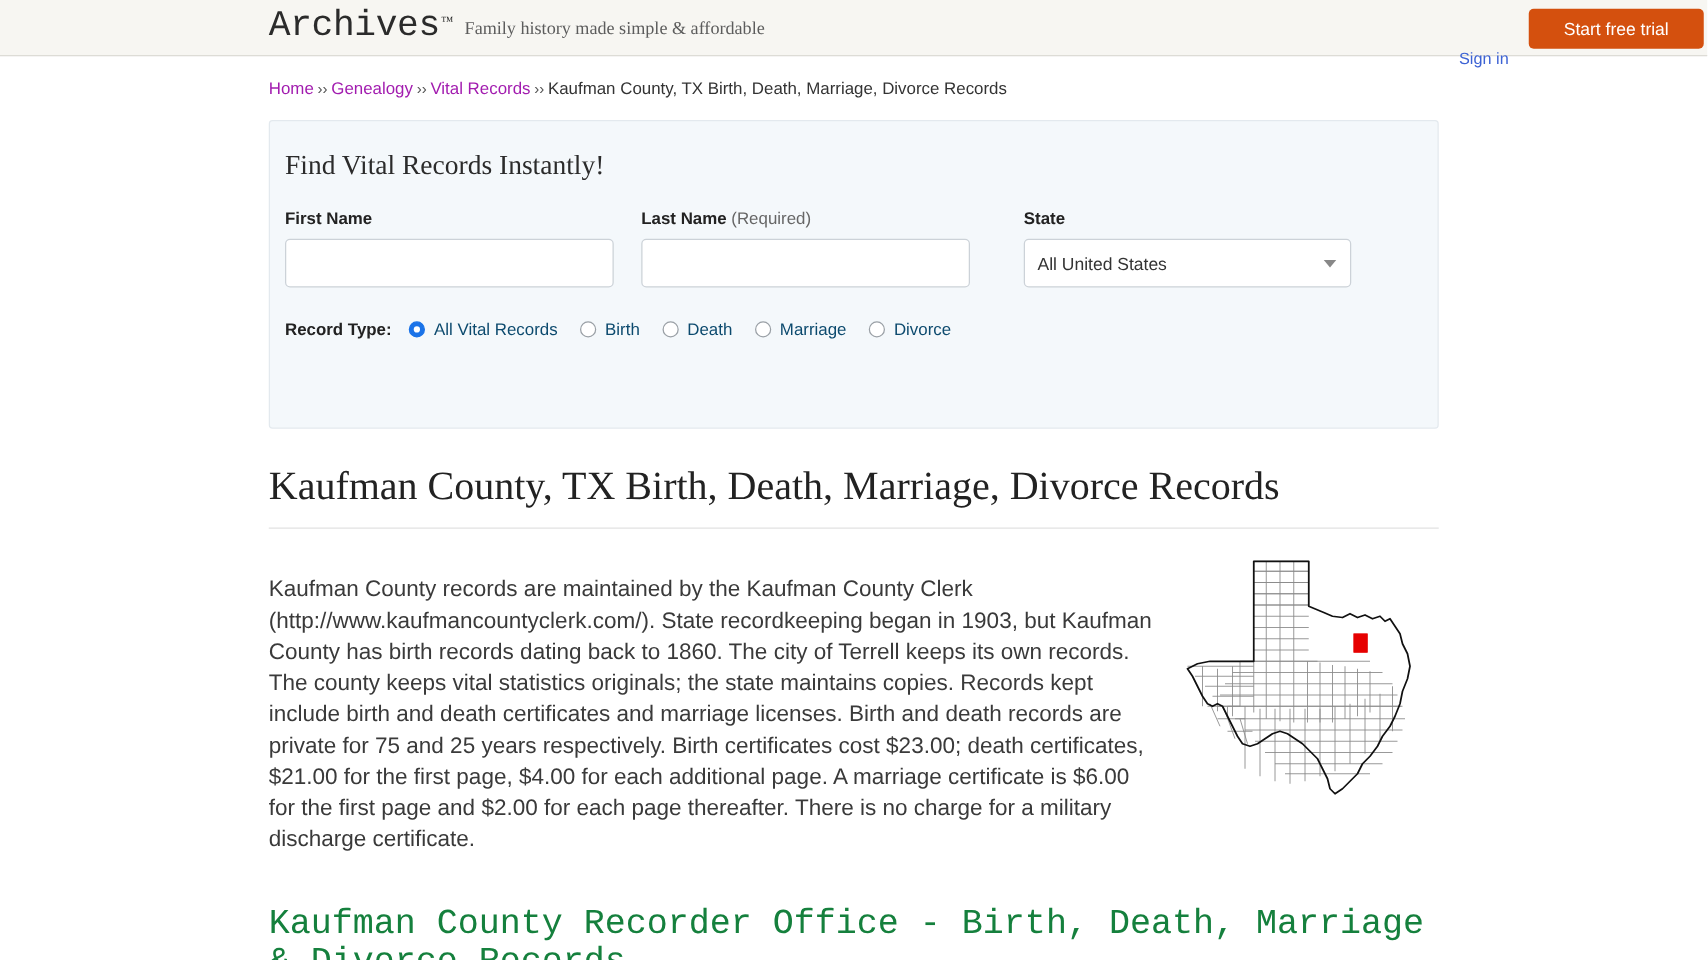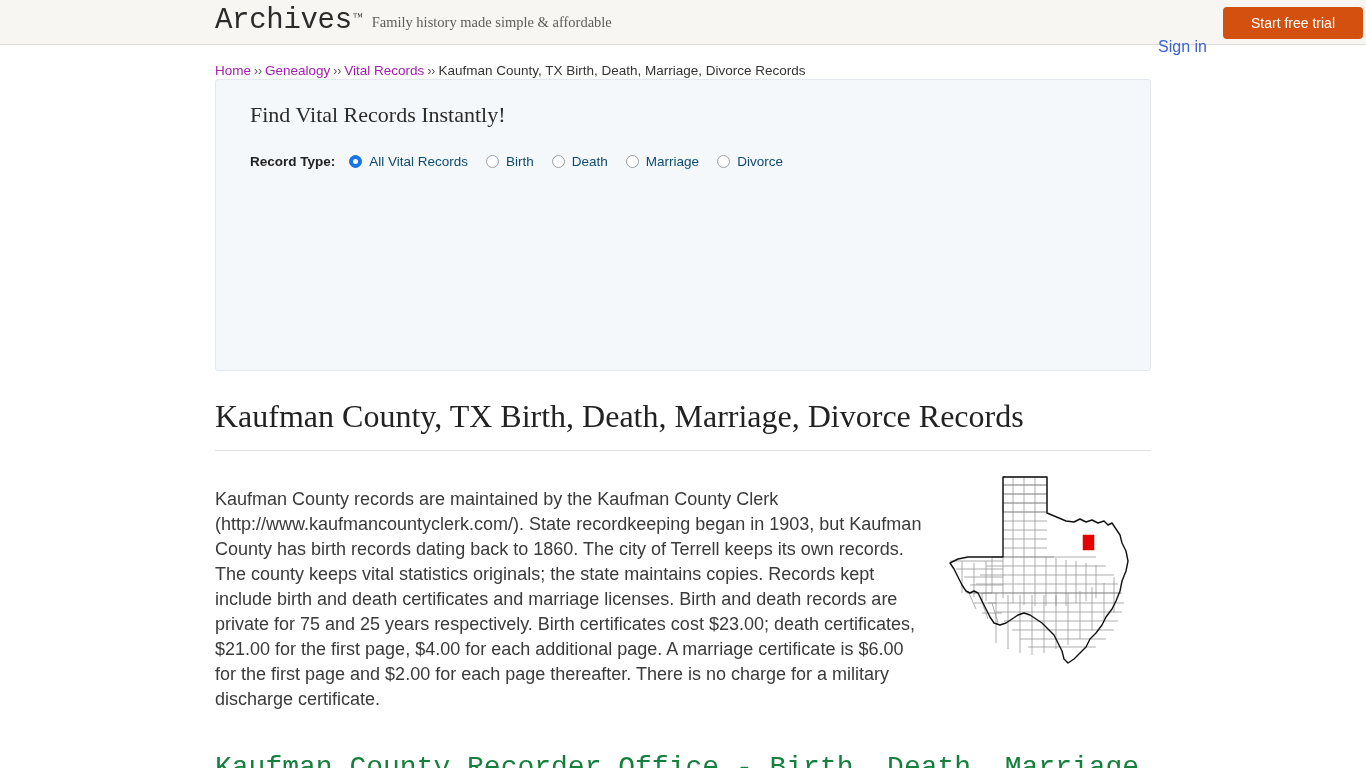--- a/index.html
+++ b/index.html
@@ -68,7 +68,7 @@
   }
   .signin-link {
     color: #3c62d4;
-    font-size: 16px;
+    font-size: 13px;
     text-decoration: none;
     cursor: pointer;
     margin-top: 48px;

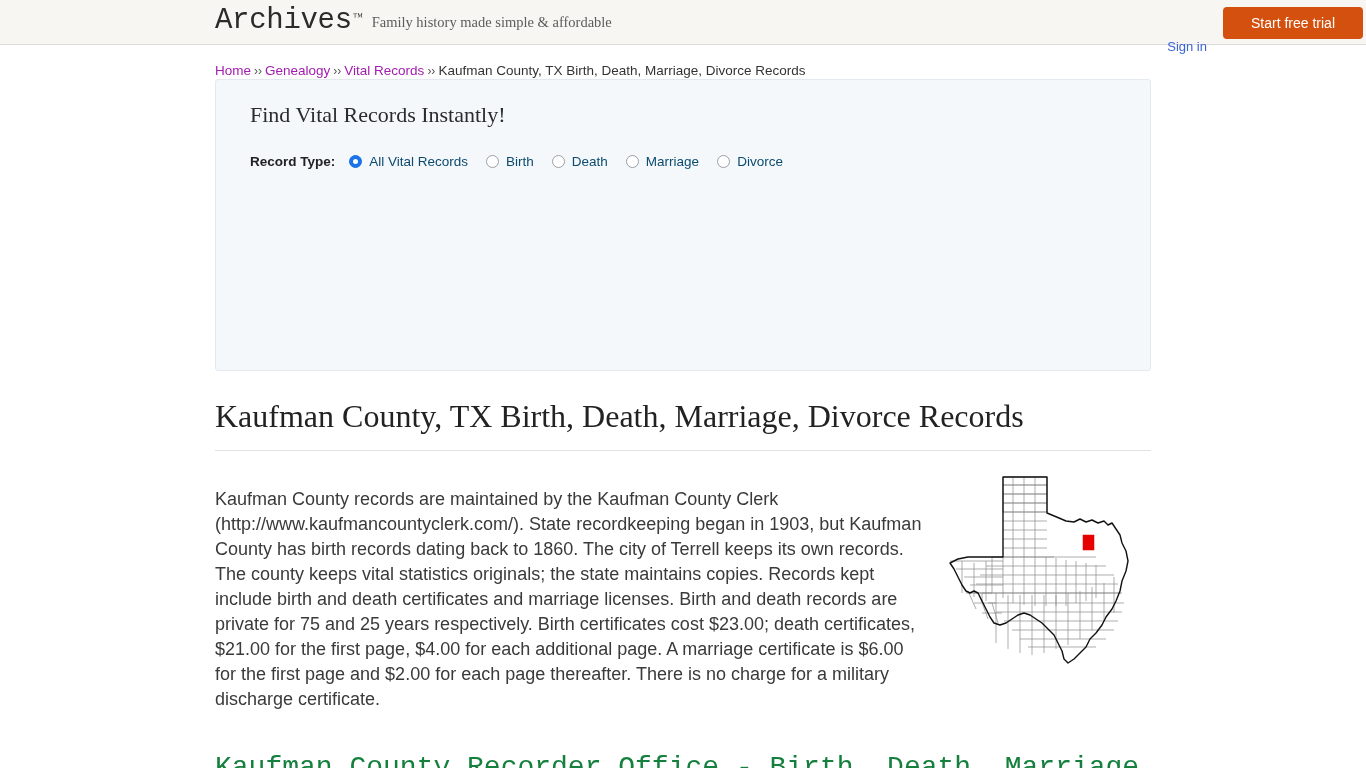--- a/index.html
+++ b/index.html
@@ -115,12 +115,12 @@
 
   
   .search-panel {
-    margin-top: 0;
+    margin-top: 17px;
     background: #f4f8fb;
     border: 1px solid #e3e9ee;
     border-radius: 3px;
-    padding: 22px 24px 26px 34px;
-    height: 292px;
+    padding: 22px 24px 26px 12px;
+    height: 247px;
     position: relative;
   }
   .panel-title {

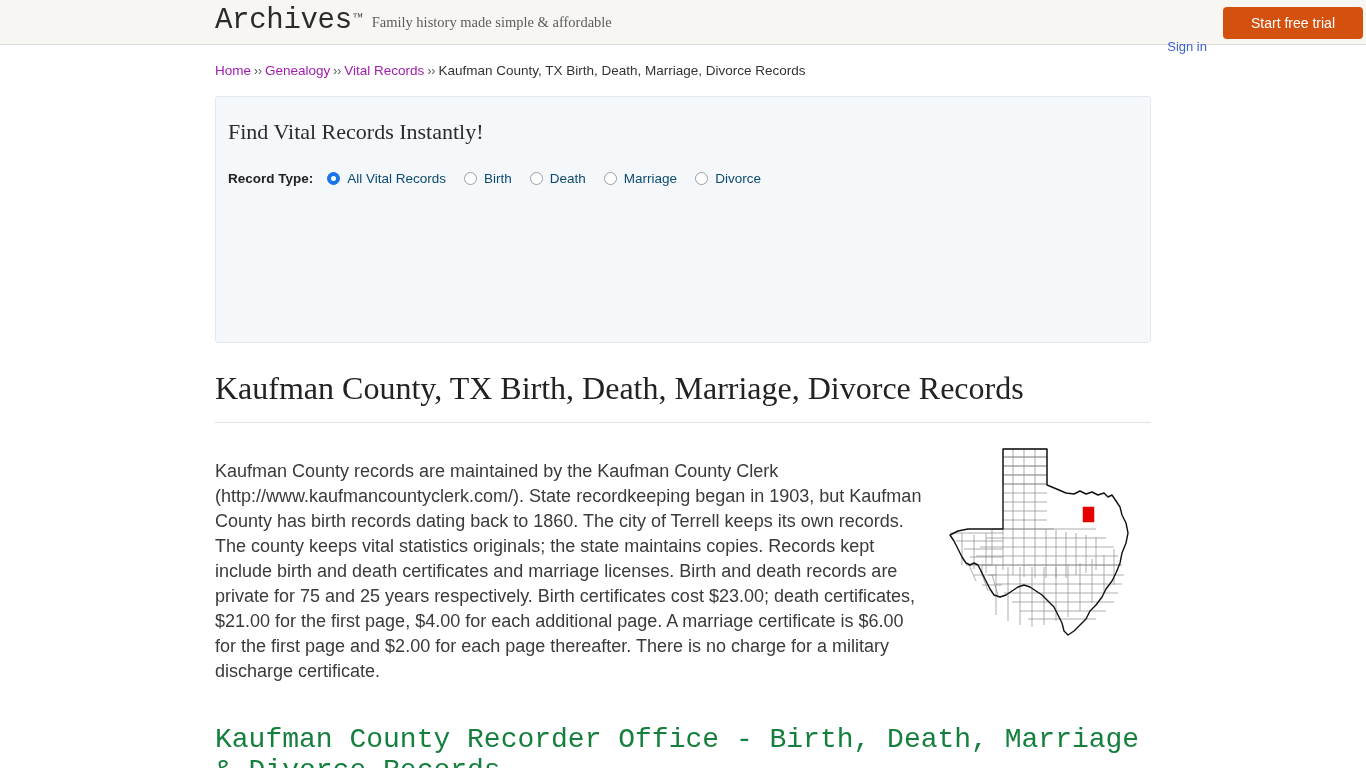--- a/index.html
+++ b/index.html
@@ -321,6 +321,27 @@
   <div class="search-panel">
     <h2 class="panel-title">Find Vital Records Instantly!</h2>
 
+    <div class="fields-row">
+      <div class="field-col">
+        <label class="field-label">First Name</label>
+        <input class="text-input" type="text" value="" placeholder="" style="">
+      </div>
+
+      <div class="field-col">
+        <label class="field-label"><span>Last Name</span> <span class="req">(Required)</span></label>
+        <input class="text-input" type="text" value="" placeholder="" style="">
+      </div>
+
+      <div class="field-col state-col">
+        <label class="field-label">State</label>
+        <div class="select-wrap">
+          <div class="select-box">
+            <span>All United States</span>
+          </div>
+          <span class="select-arrow"></span>
+        </div>
+      </div>
+    </div>
 
     <div class="record-type-row">
       <span class="record-type-label">Record Type:</span>

